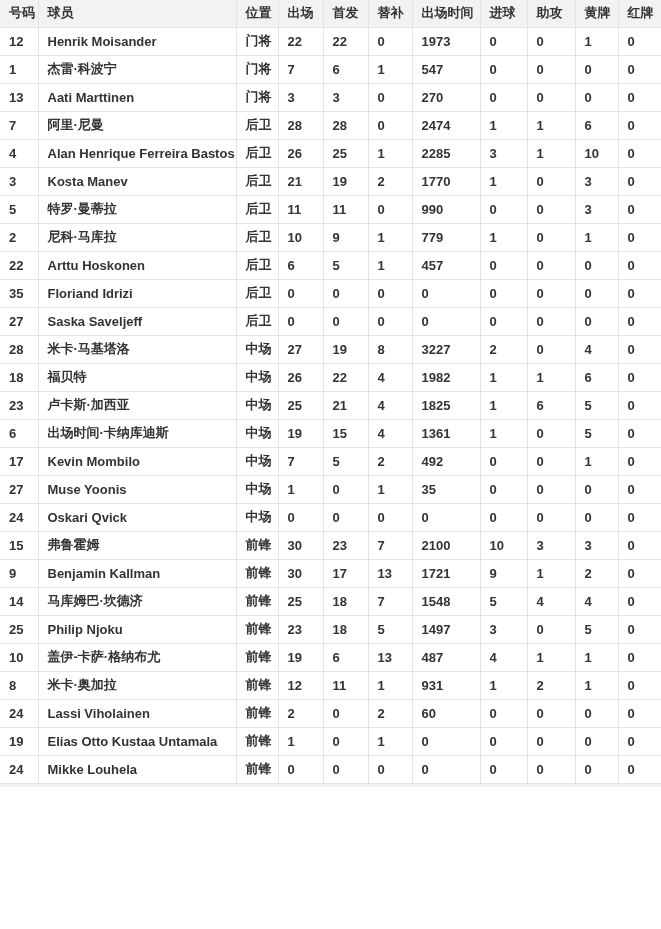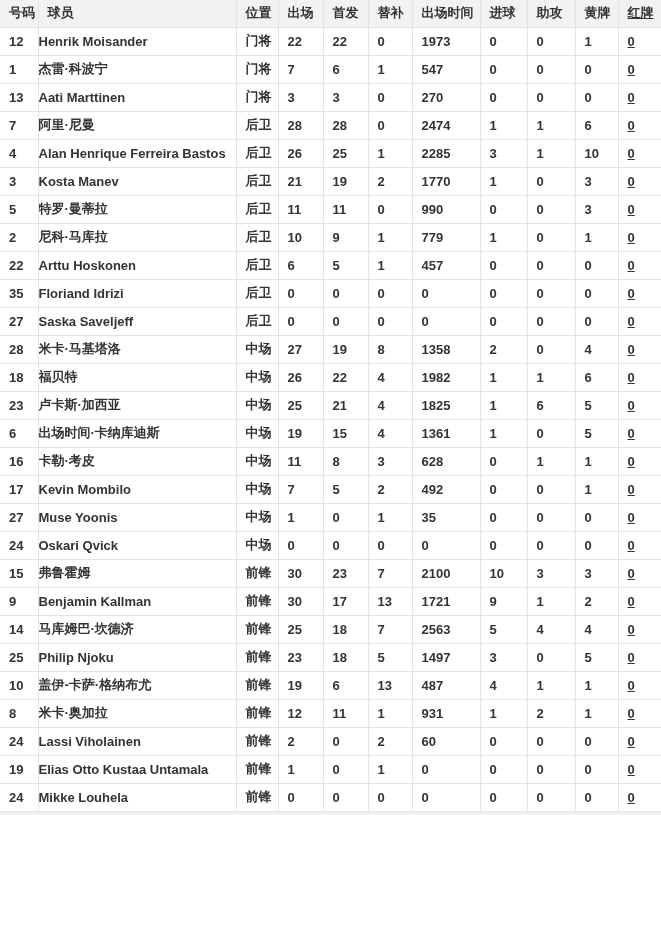--- a/index.html
+++ b/index.html
@@ -38,7 +38,7 @@
   }
   table.stats td { height: 28px; background: #ffffff; }
   table.stats th:first-child, table.stats td:first-child { border-left: none; }
-  table.stats th:last-child, table.stats td:last-child { border-right: none; text-decoration: underline; }
+  table.stats th:last-child, table.stats td:last-child { border-right: none; }
   table.stats td.col-player { padding-left: 0; }
   .next-row-strip {
     width: 661px;

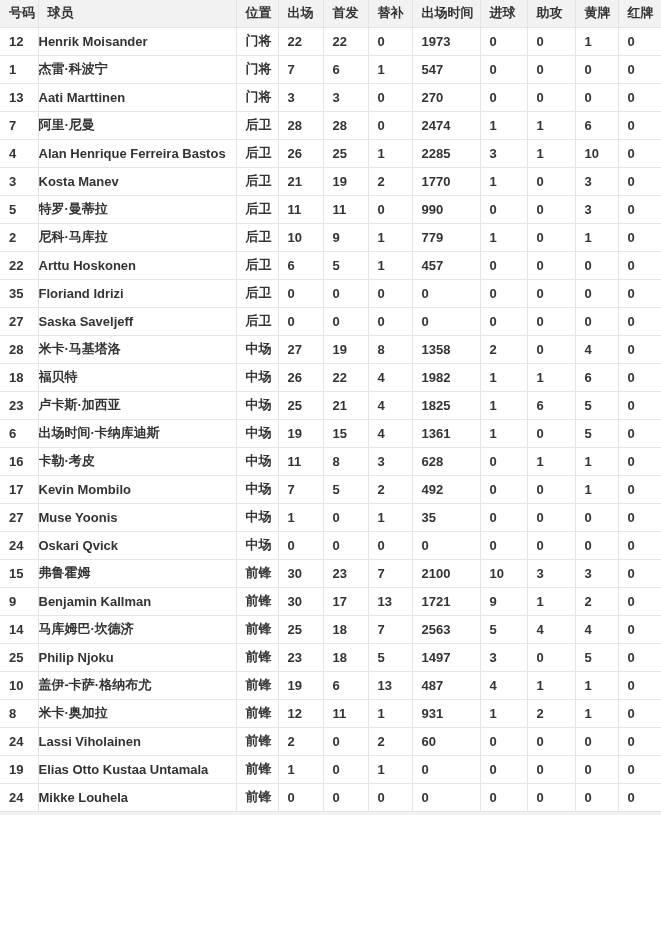--- a/index.html
+++ b/index.html
@@ -39,7 +39,7 @@
   table.stats td { height: 28px; background: #ffffff; }
   table.stats th:first-child, table.stats td:first-child { border-left: none; }
   table.stats th:last-child, table.stats td:last-child { border-right: none; }
-  table.stats td.col-player { padding-left: 0; }
+  table.stats td.col-player { padding-left: 9px; }
   .next-row-strip {
     width: 661px;
     height: 3px;

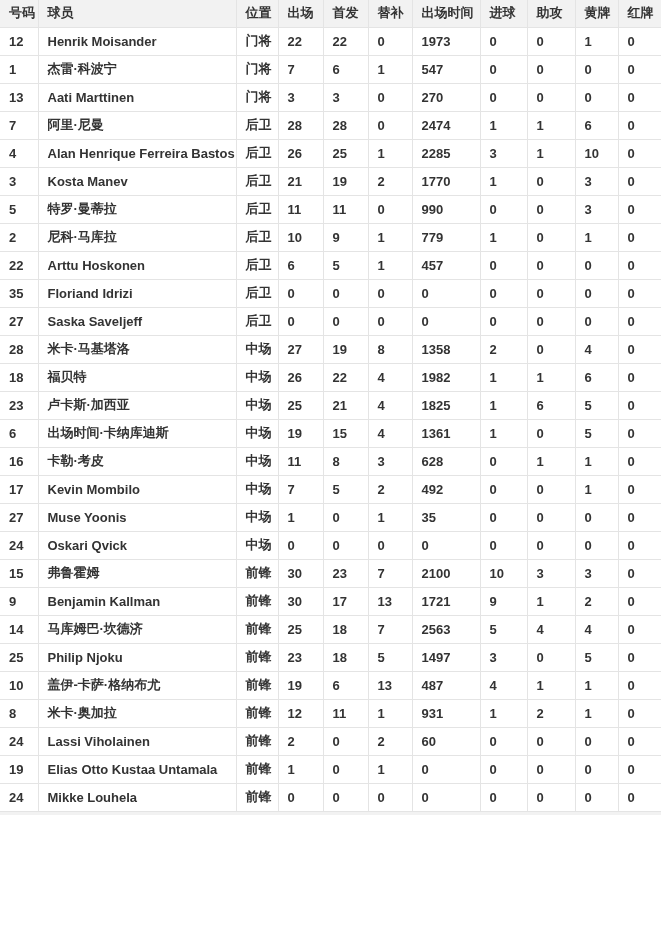--- a/index.html
+++ b/index.html
@@ -230,7 +230,7 @@
           <td class="col-appearances">27</td>
           <td class="col-starts">19</td>
           <td class="col-sub">8</td>
-          <td class="col-minutes">1358</td>
+          <td class="col-minutes">3227</td>
           <td class="col-goals">2</td>
           <td class="col-assists">0</td>
           <td class="col-yellow">4</td>

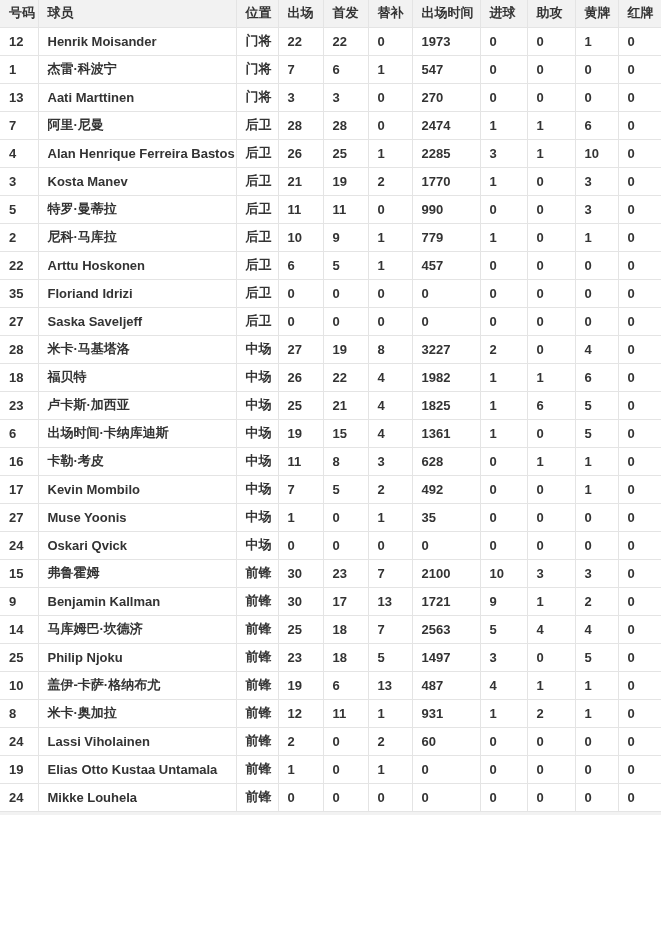--- a/index.html
+++ b/index.html
@@ -276,19 +276,6 @@
           <td class="col-red">0</td>
         </tr>
         <tr>
-          <td class="col-number">16</td>
-          <td class="col-player">卡勒·考皮</td>
-          <td class="col-position">中场</td>
-          <td class="col-appearances">11</td>
-          <td class="col-starts">8</td>
-          <td class="col-sub">3</td>
-          <td class="col-minutes">628</td>
-          <td class="col-goals">0</td>
-          <td class="col-assists">1</td>
-          <td class="col-yellow">1</td>
-          <td class="col-red">0</td>
-        </tr>
-        <tr>
           <td class="col-number">17</td>
           <td class="col-player">Kevin Mombilo</td>
           <td class="col-position">中场</td>

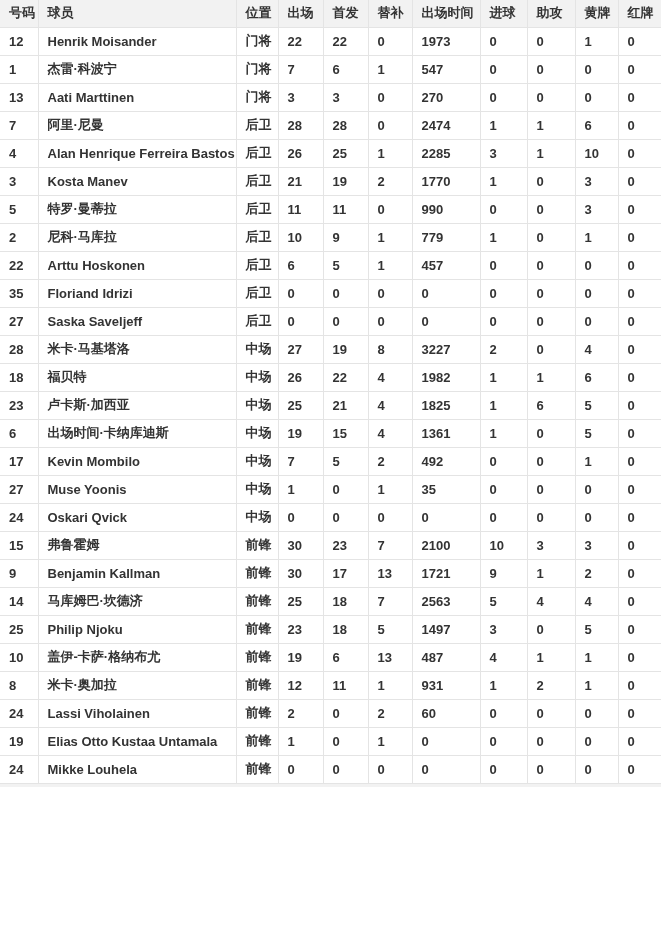--- a/index.html
+++ b/index.html
@@ -347,7 +347,7 @@
           <td class="col-appearances">25</td>
           <td class="col-starts">18</td>
           <td class="col-sub">7</td>
-          <td class="col-minutes">2563</td>
+          <td class="col-minutes">1548</td>
           <td class="col-goals">5</td>
           <td class="col-assists">4</td>
           <td class="col-yellow">4</td>

